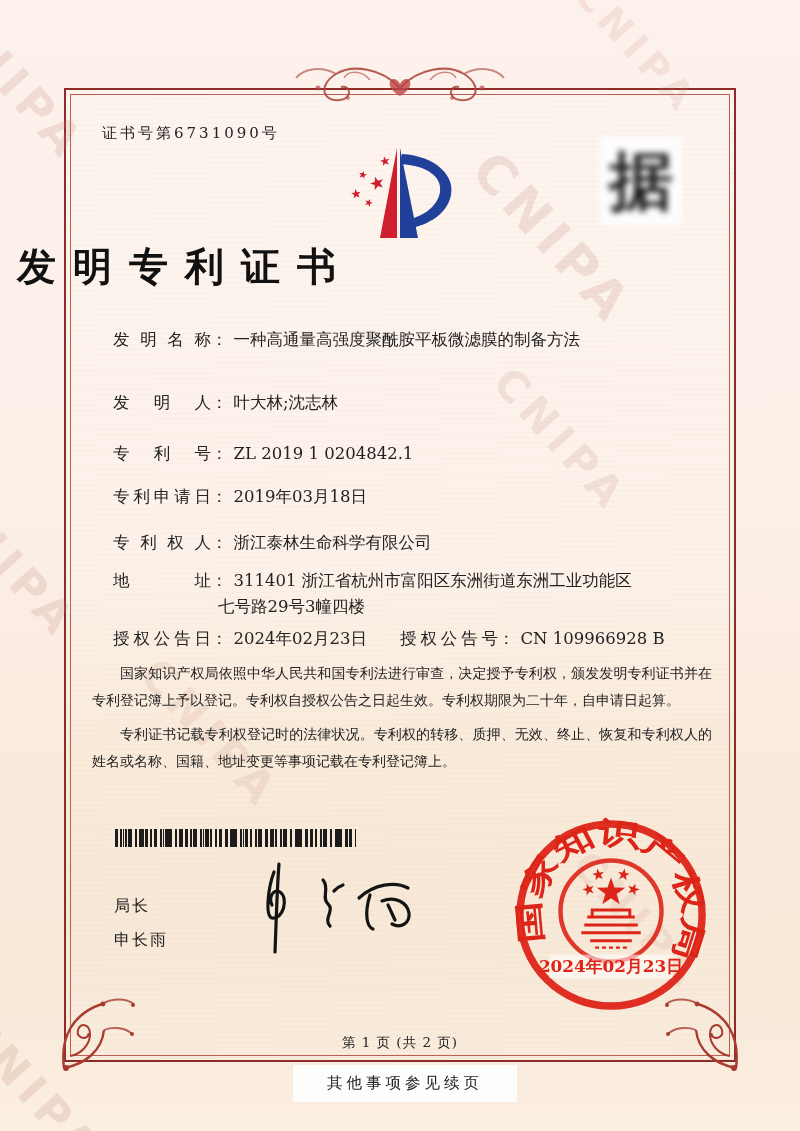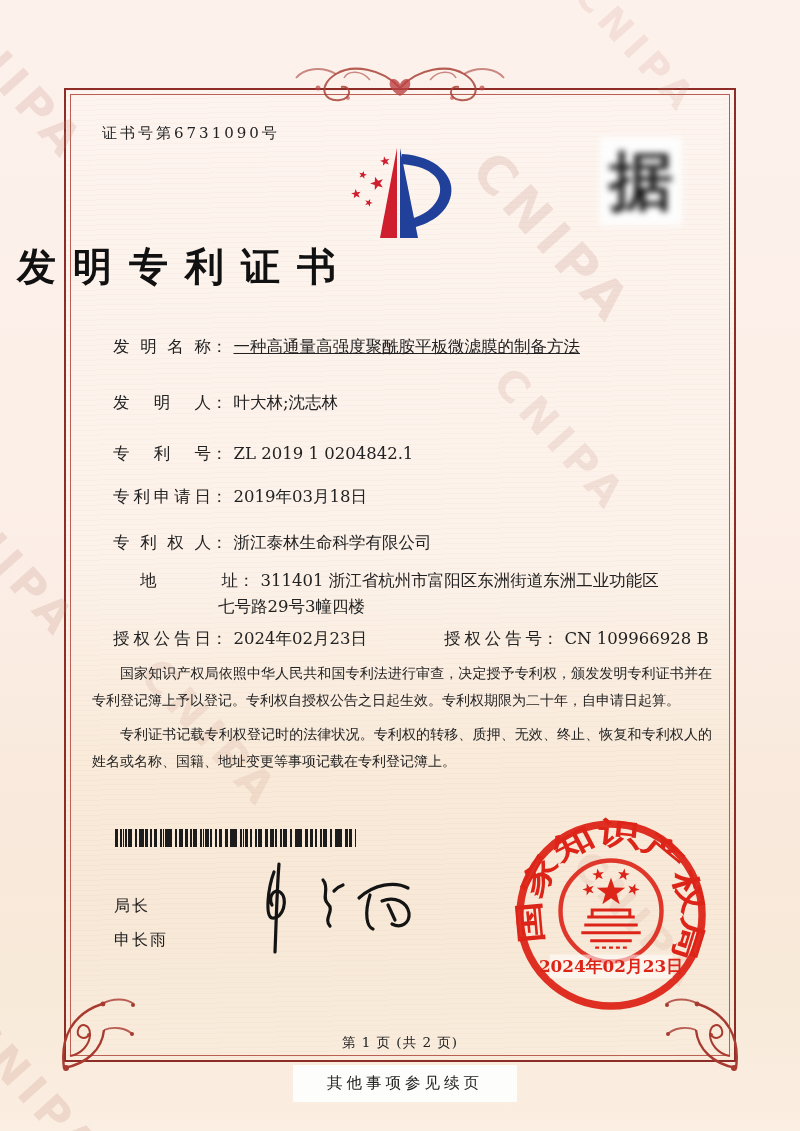--- a/index.html
+++ b/index.html
@@ -176,7 +176,7 @@
 
   <div class="doc-title">发明专利证书</div>
 
-  <div class="field-row" style="top:336px;text-decoration:underline;">
+  <div class="field-row" style="top:329px;">
     <span class="field-label">发明名称</span><span class="field-colon">：</span><span class="field-value">一种高通量高强度聚酰胺平板微滤膜的制备方法</span>
   </div>
   <div class="field-row" style="top:392px;">

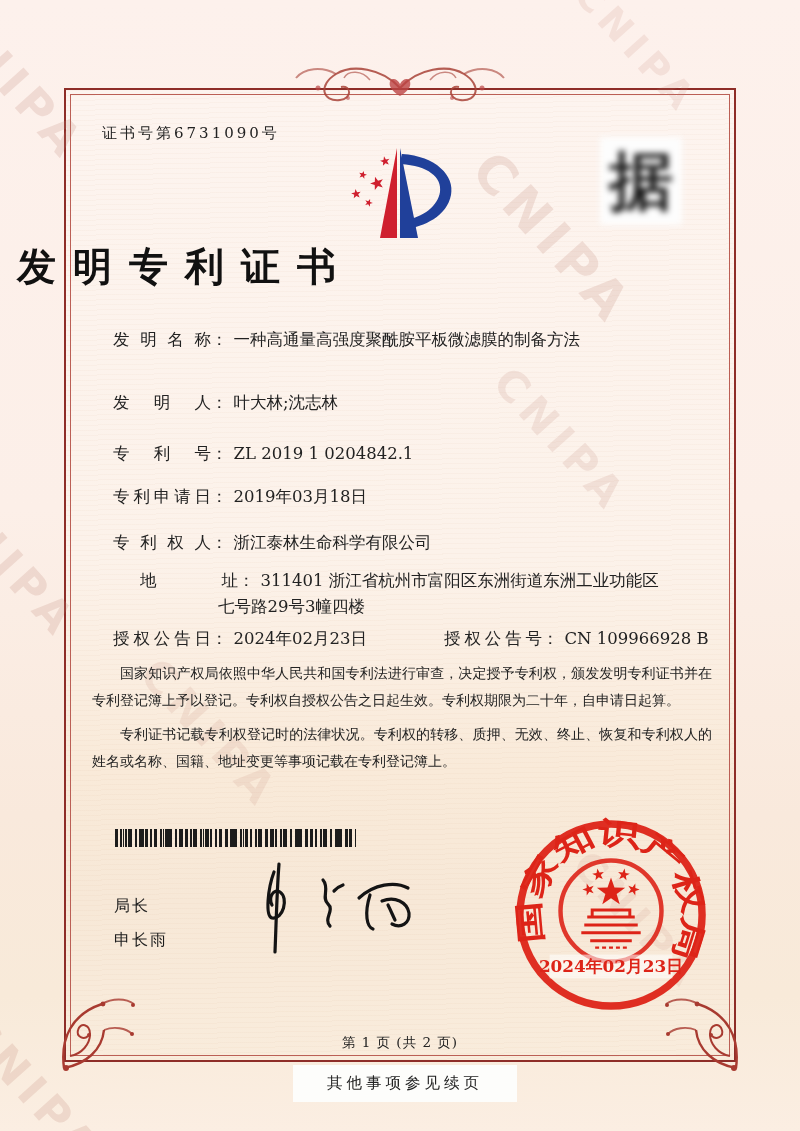--- a/index.html
+++ b/index.html
@@ -191,7 +191,7 @@
   <div class="field-row" style="top:532px;">
     <span class="field-label">专利权人</span><span class="field-colon">：</span><span class="field-value">浙江泰林生命科学有限公司</span>
   </div>
-  <div class="field-row" style="top:570px;margin-left:27px;">
+  <div class="field-row" style="top:570px;">
     <span class="field-label">地址</span><span class="field-colon">：</span><span class="field-value">311401 浙江省杭州市富阳区东洲街道东洲工业功能区</span>
   </div>
   <div class="addr-line2">七号路29号3幢四楼</div>

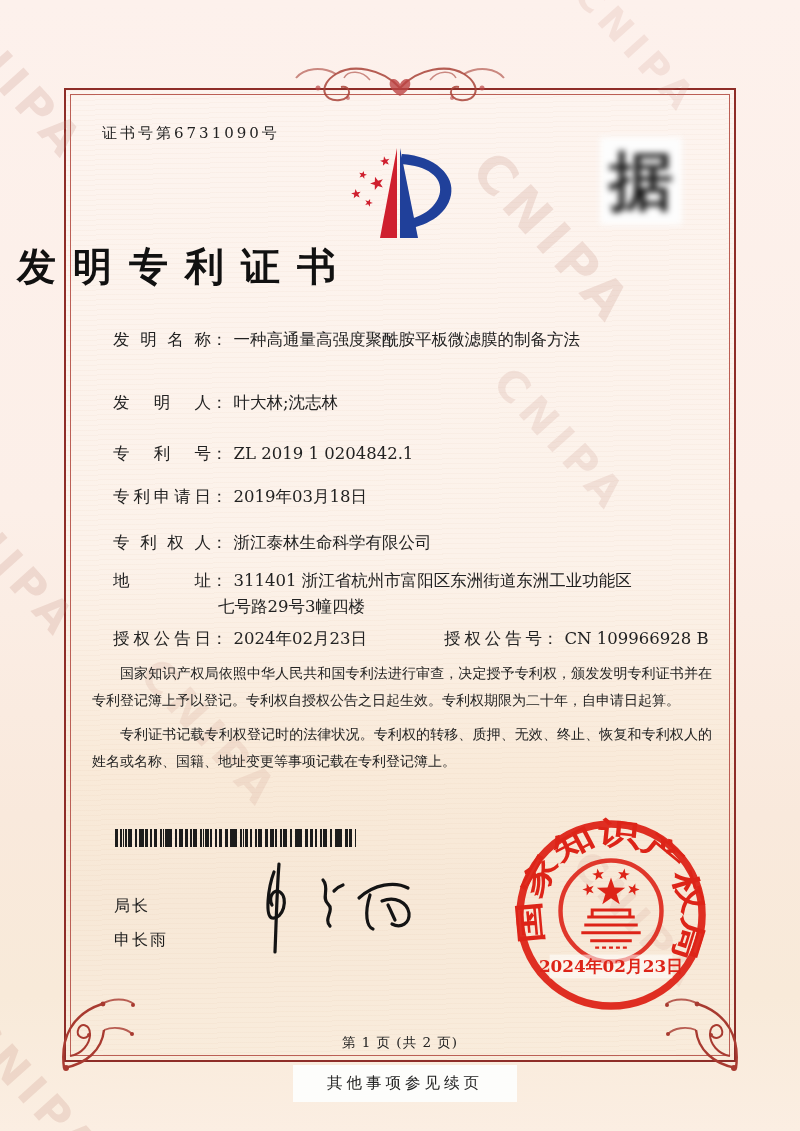--- a/index.html
+++ b/index.html
@@ -59,7 +59,7 @@
   .field-colon{display:inline-block;margin-right:6px;color:#222;}
   .field-value{color:#222;}
   .addr-line2{position:absolute;left:218px;top:596px;z-index:3;font-size:16.5px;color:#222;}
-  .grant-no-col{position:absolute;left:400px;top:628px;z-index:3;font-size:16.5px;white-space:nowrap;margin-left:44px;}
+  .grant-no-col{position:absolute;left:400px;top:628px;z-index:3;font-size:16.5px;white-space:nowrap;}
   
   .body-text{
     position:absolute;left:92px;width:620px;z-index:3;

